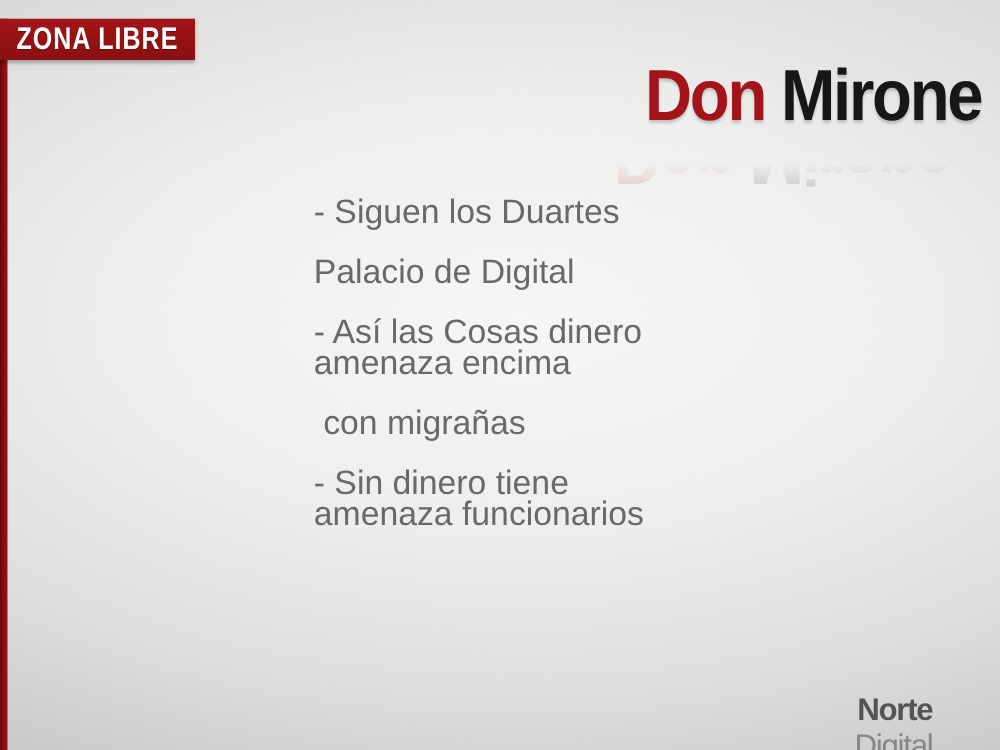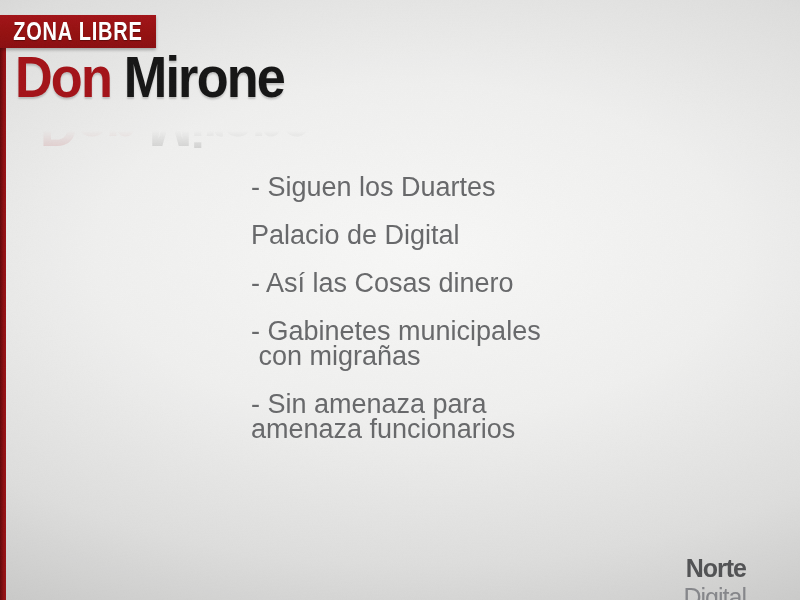--- a/index.html
+++ b/index.html
@@ -51,7 +51,7 @@
     position: absolute;
     left: 0; top: 48px;
     width: 100%;
-    text-align: left;
+    text-align: right;
   }
   .title-line {
     display: inline-block;

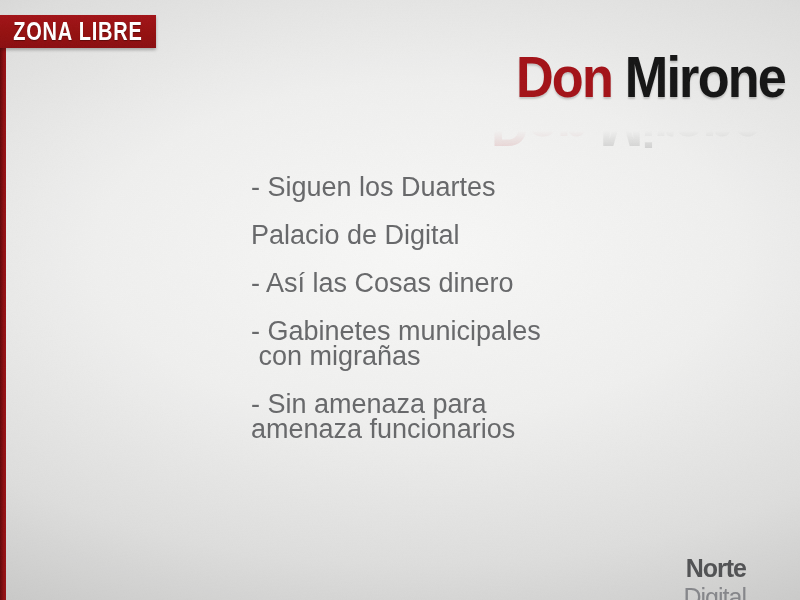--- a/index.html
+++ b/index.html
@@ -78,7 +78,7 @@
   
   .headlines {
     position: absolute;
-    left: 251px; top: 175px;
+    left: 251px; top: 157px;
     color: #67686a;
     font-size: 27px;
     line-height: 25px;

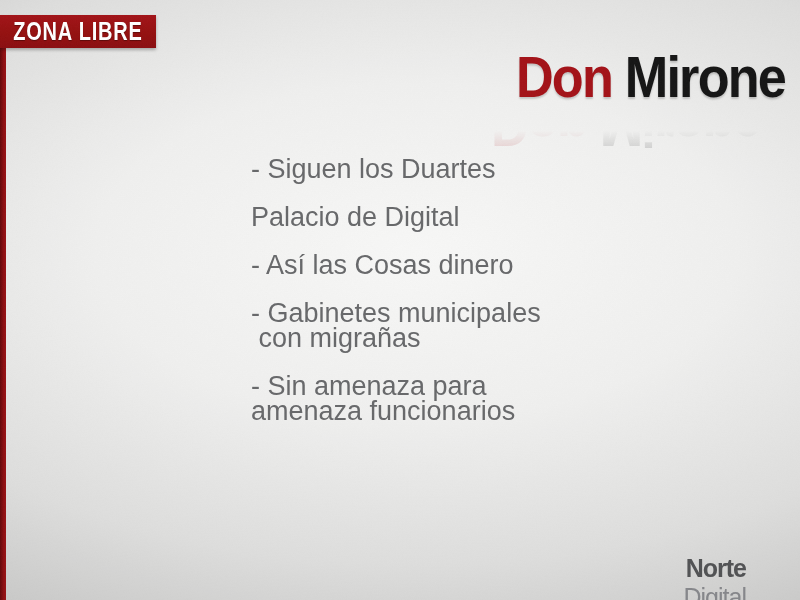--- a/index.html
+++ b/index.html
@@ -134,6 +134,7 @@
     </div>
     <div class="headline-item">
       <div class="headline-line">- Así las Cosas dinero</div>
+      <div class="headline-line">amenaza encima</div>
     </div>
     <div class="headline-item">
       <div class="headline-line">- Gabinetes municipales</div>

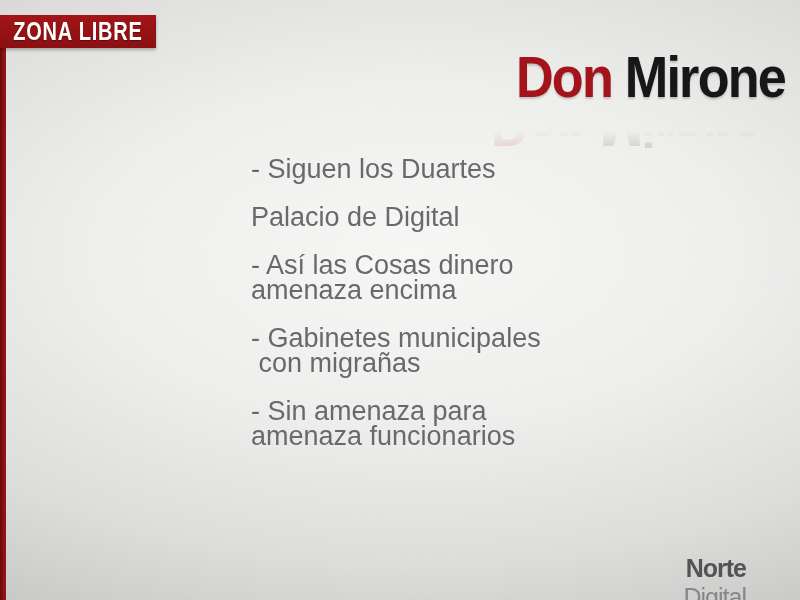--- a/index.html
+++ b/index.html
@@ -137,7 +137,6 @@
       <div class="headline-line">amenaza encima</div>
     </div>
     <div class="headline-item">
-      <div class="headline-line">- Gabinetes municipales</div>
       <div class="headline-line"> con migrañas</div>
     </div>
     <div class="headline-item">

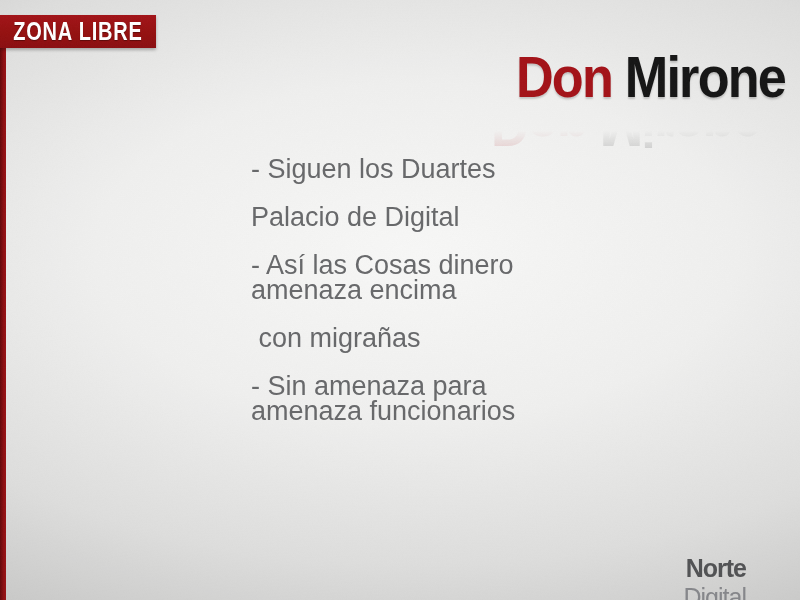--- a/index.html
+++ b/index.html
@@ -140,7 +140,7 @@
       <div class="headline-line"> con migrañas</div>
     </div>
     <div class="headline-item">
-      <div class="headline-line">- Sin amenaza para</div>
+      <div class="headline-line">- Sin dinero tiene</div>
       <div class="headline-line">amenaza funcionarios</div>
     </div>
   </div>

